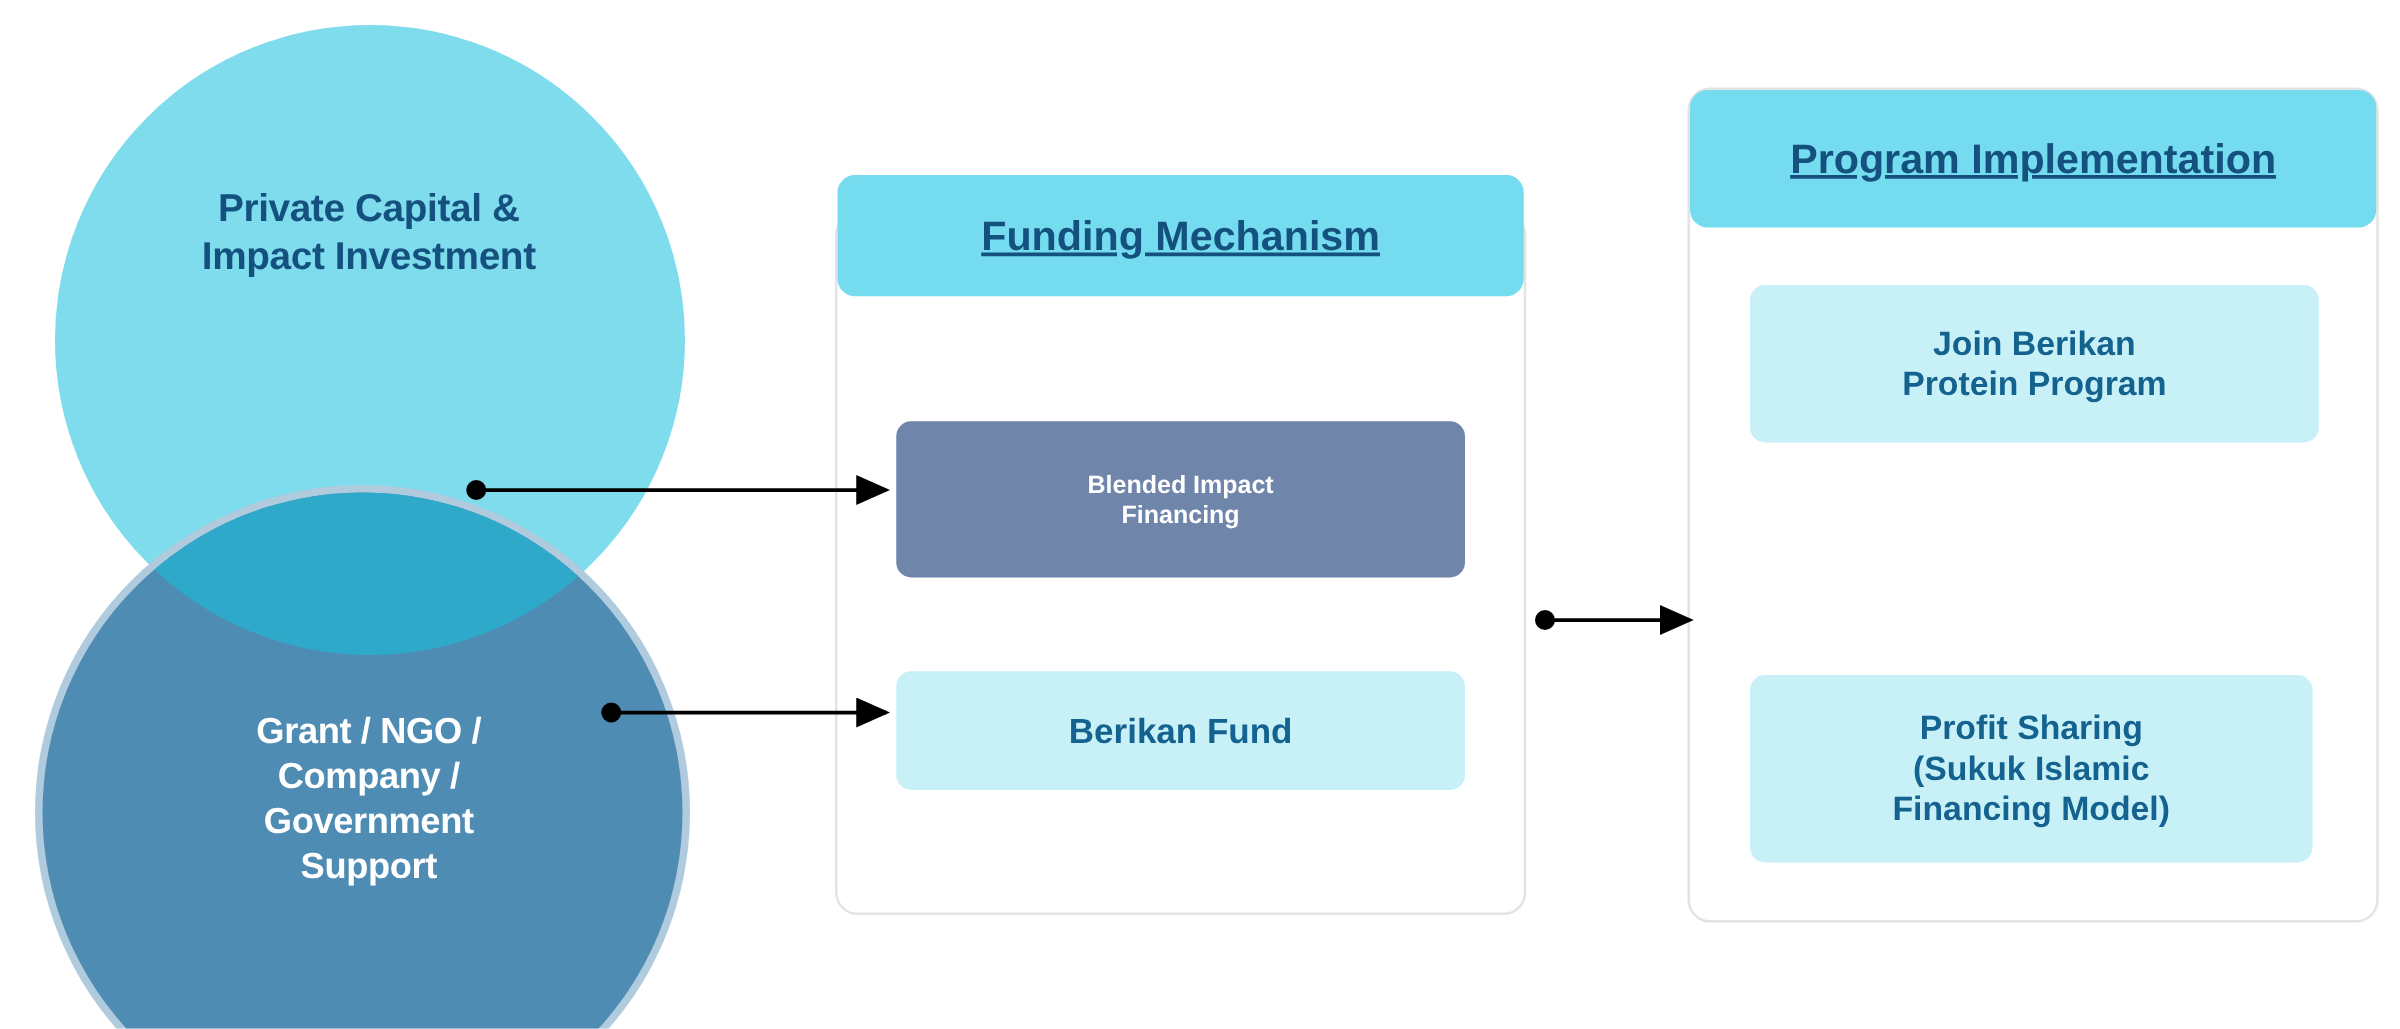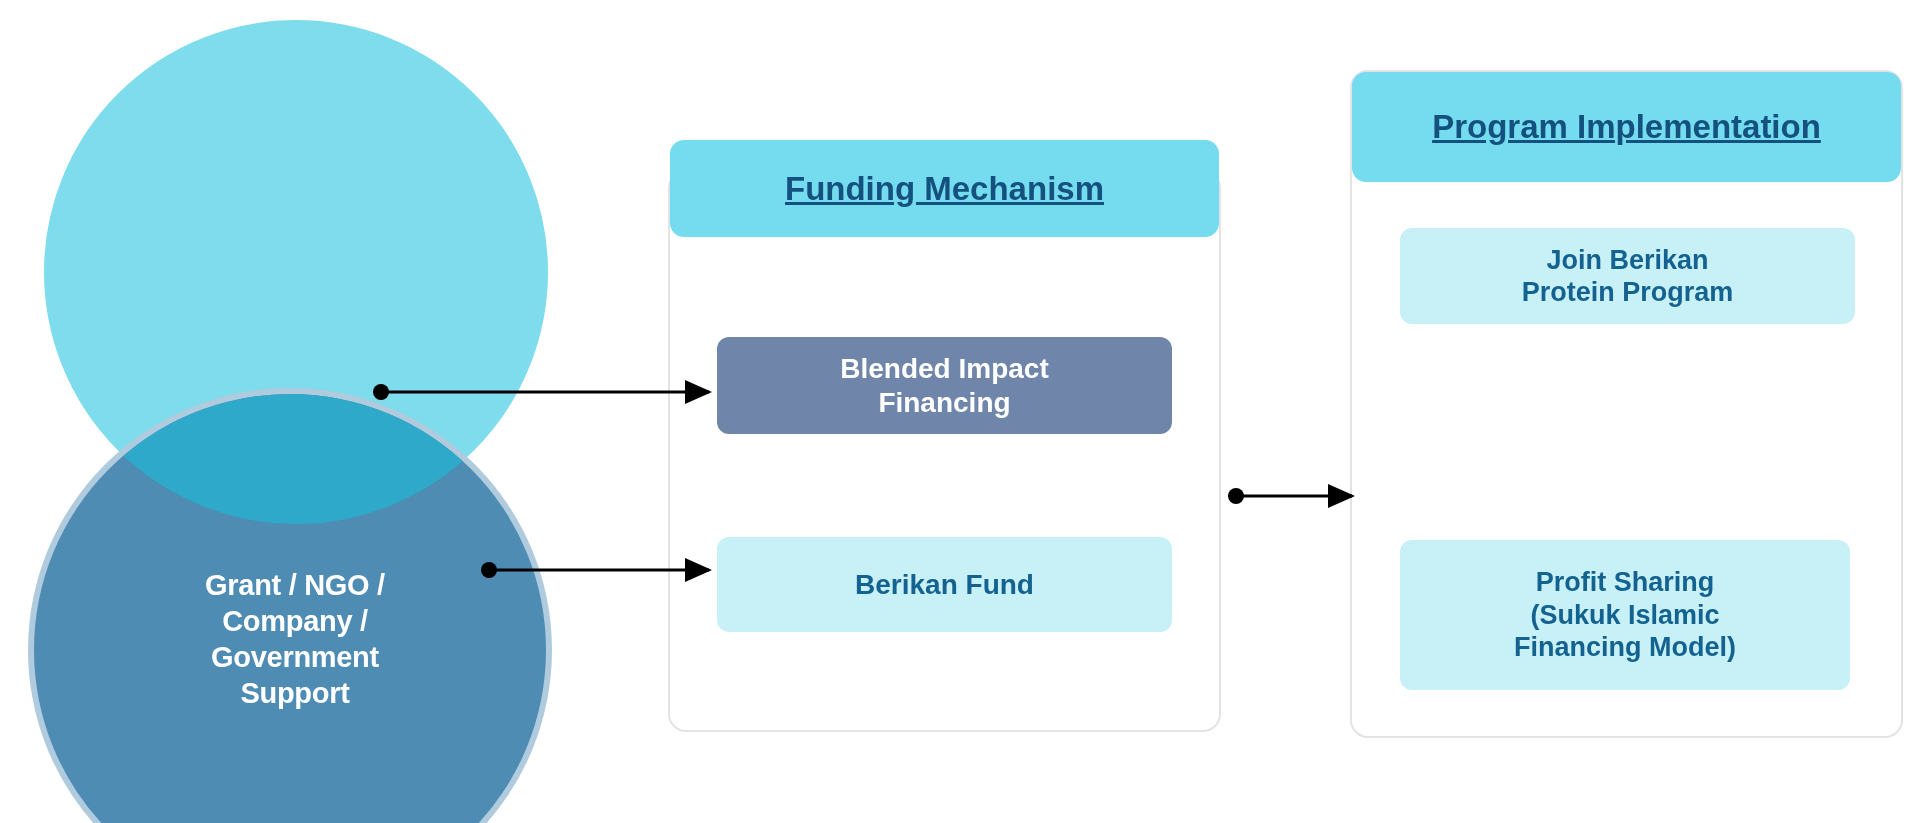--- a/index.html
+++ b/index.html
@@ -220,6 +220,8 @@
       <circle cx="290" cy="650" r="256" fill="#2fa9ca" clip-path="url(#clip-top)"></circle>
     </svg>
 
+    <div id="label-top" class="venn-label">Private Capital &amp;
+Impact Investment</div>
 
     <div id="label-bottom" class="venn-label">Grant / NGO /
 Company /

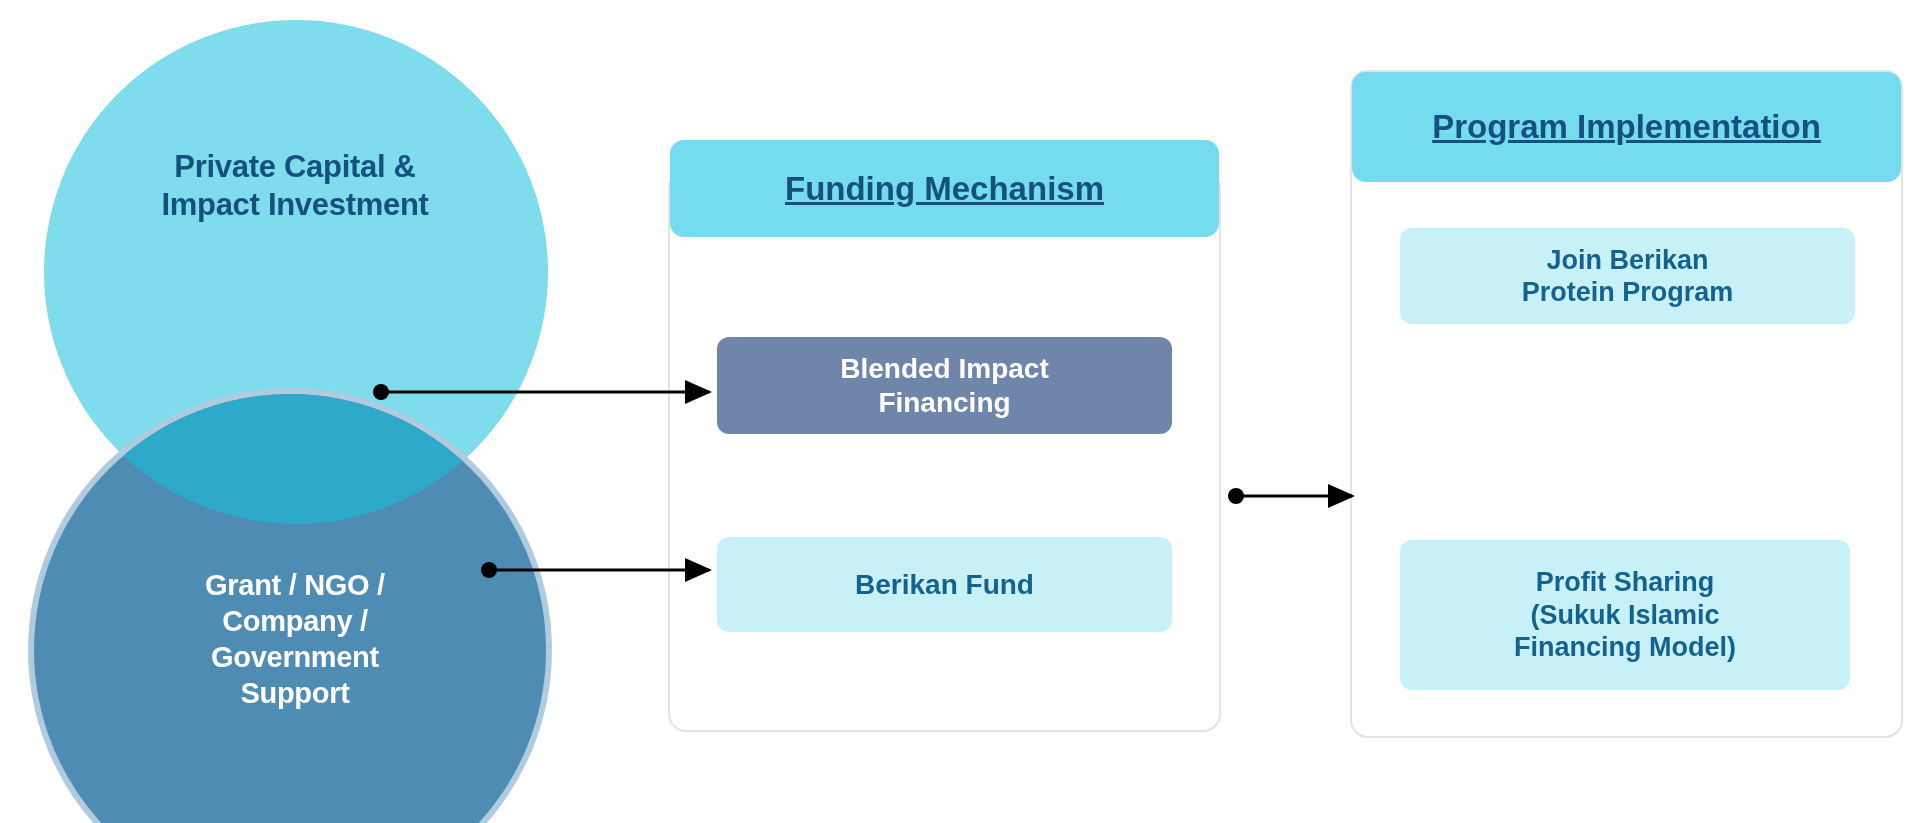--- a/index.html
+++ b/index.html
@@ -171,7 +171,7 @@
     left: 1400px;
     top: 228px;
     width: 455px;
-    height: 96px;
+    height: 126px;
     font-size: 27px;
   }
   #item-build {

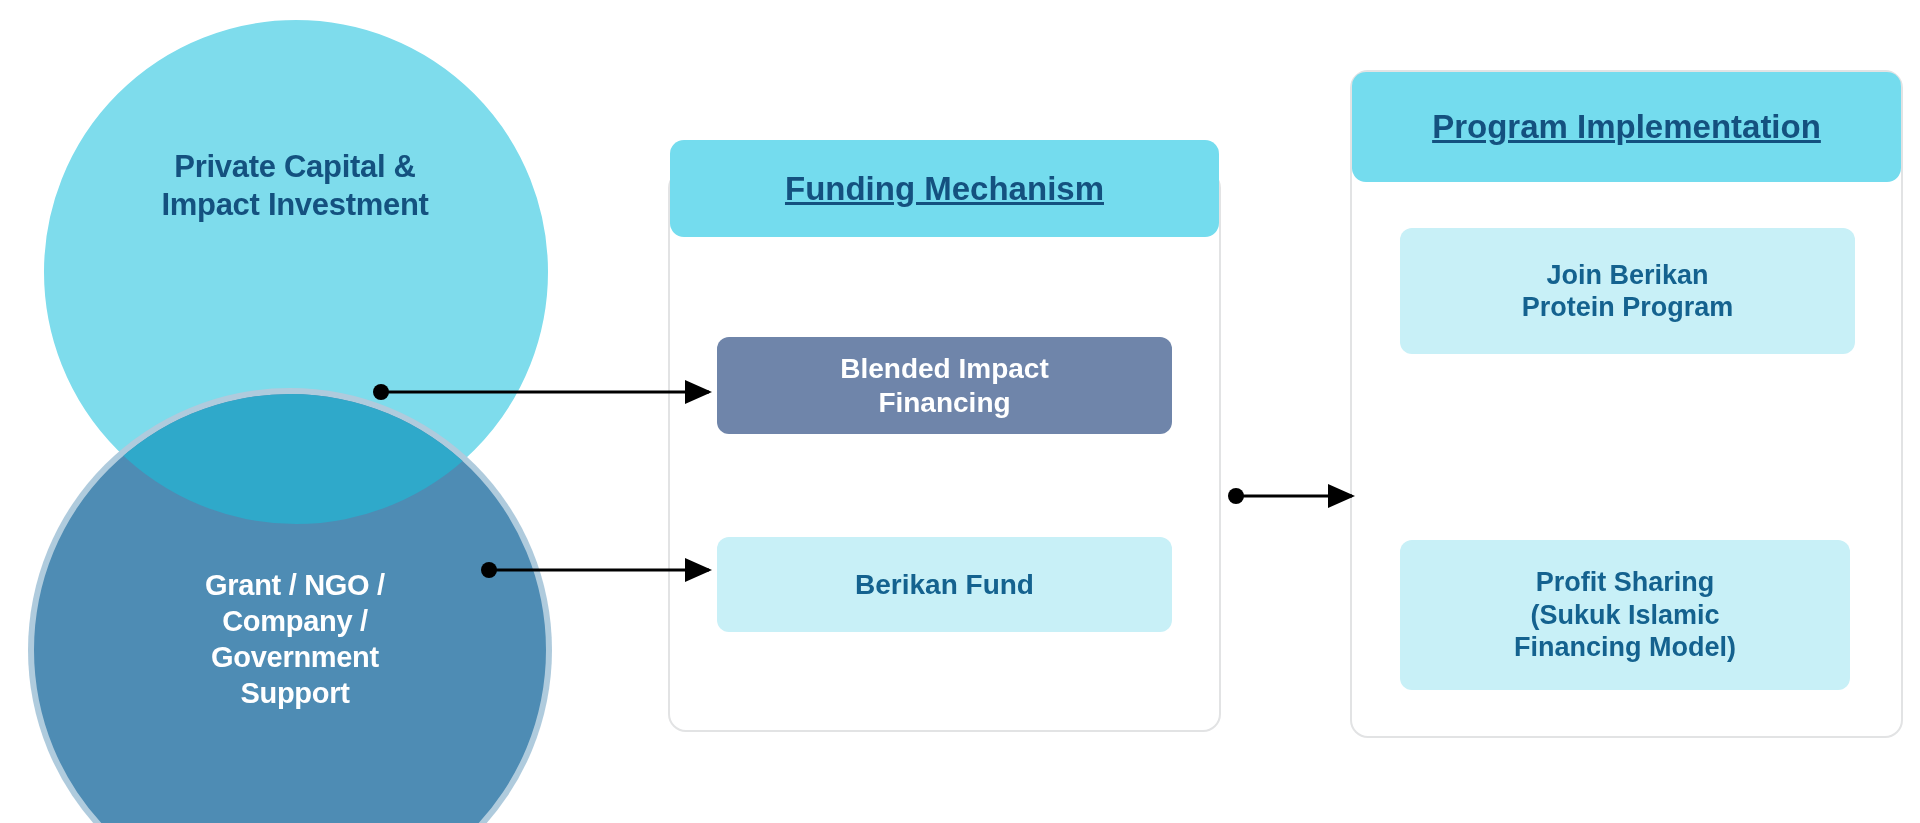--- a/index.html
+++ b/index.html
@@ -156,8 +156,8 @@
     left: 717px;
     top: 337px;
     width: 455px;
-    height: 97px;
-    font-size: 28px;
+    height: 125px;
+    font-size: 20px;
   }
   #item-single {
     left: 717px;

